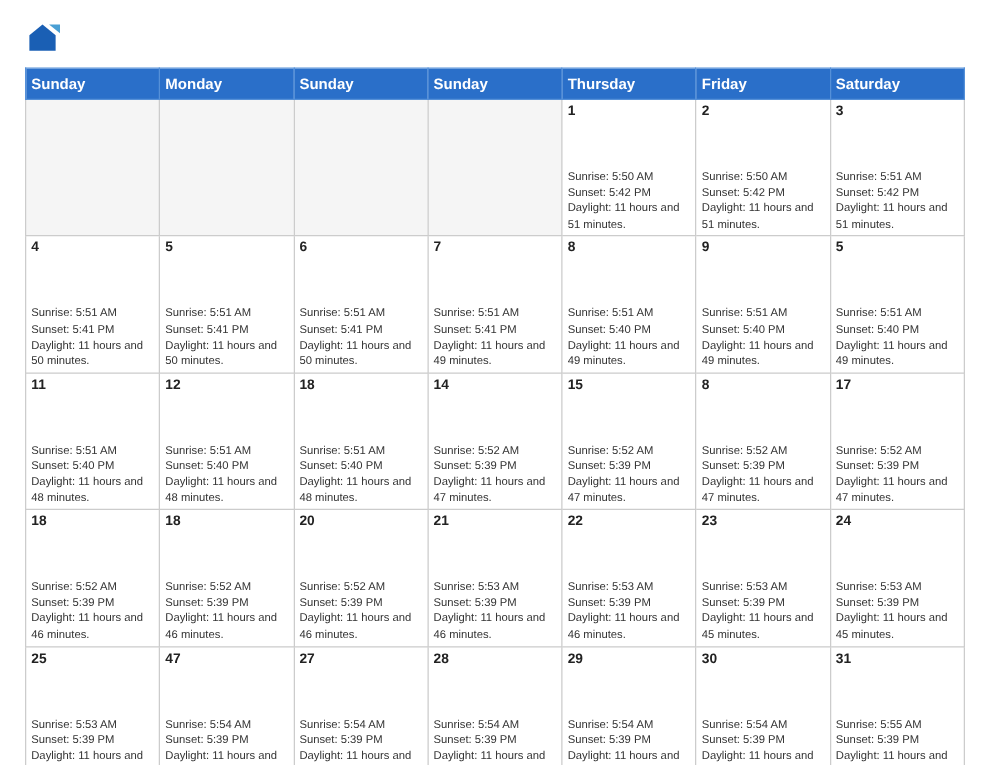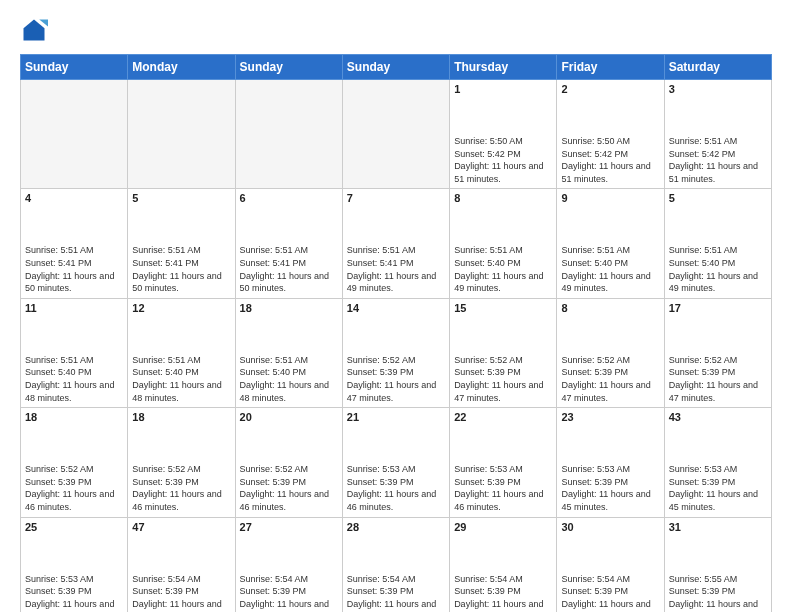--- a/index.html
+++ b/index.html
@@ -284,7 +284,7 @@
 Daylight: 11 hours and 45 minutes.</div>
           </td>
           <td>
-            <span class="day-number">43</span>
+            <span class="day-number">24</span>
             <div class="day-info">Sunrise: 5:53 AM
 Sunset: 5:39 PM
 Daylight: 11 hours and 45 minutes.</div>

